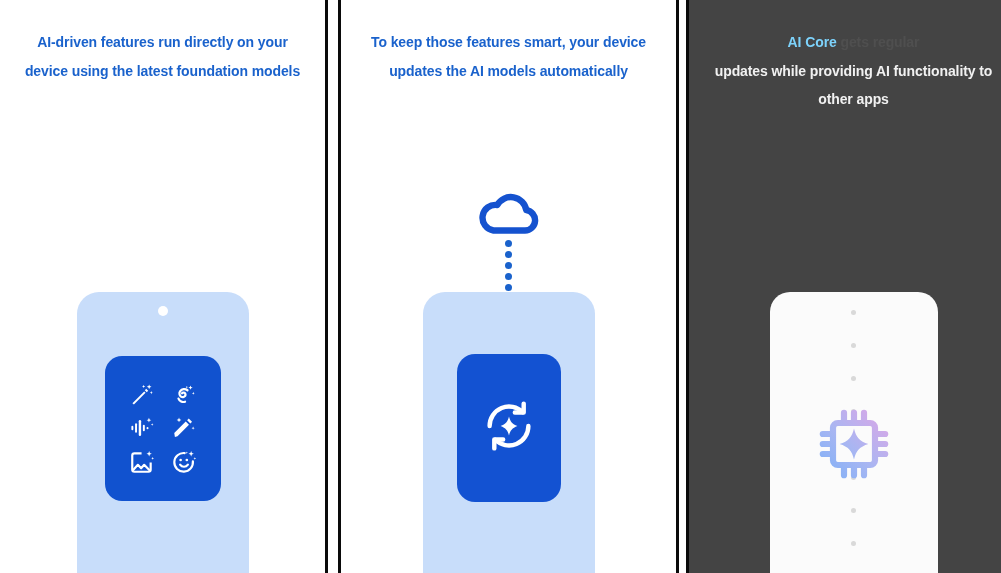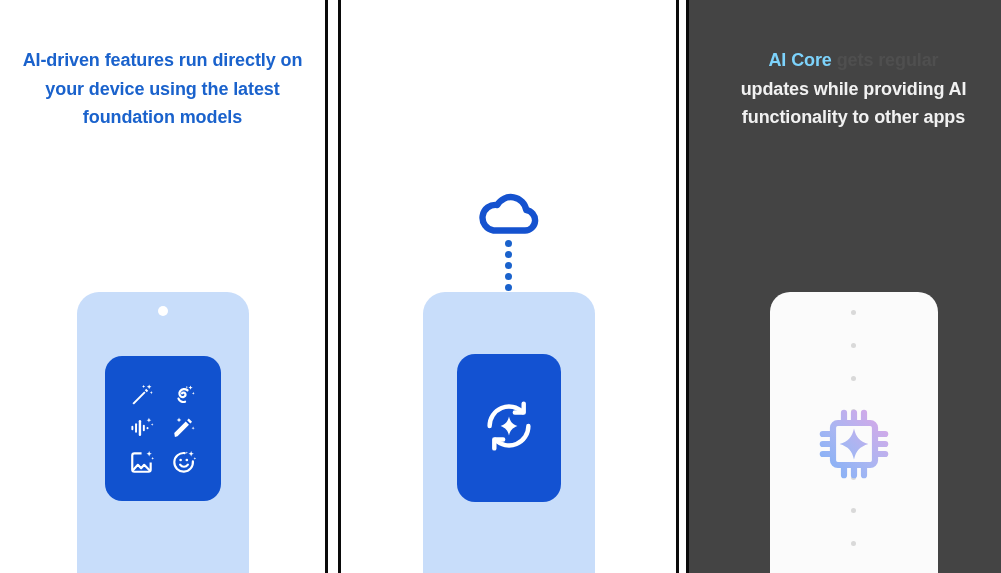--- a/index.html
+++ b/index.html
@@ -50,9 +50,9 @@
   .heading {
     position:absolute;
     left:0; right:0;
-    top:46px;
+    top:28px;
     text-align:center;
-    font-size:18px;
+    font-size:14px;
     line-height:28.5px;
     letter-spacing:-0.1px;
     padding:0 18px;

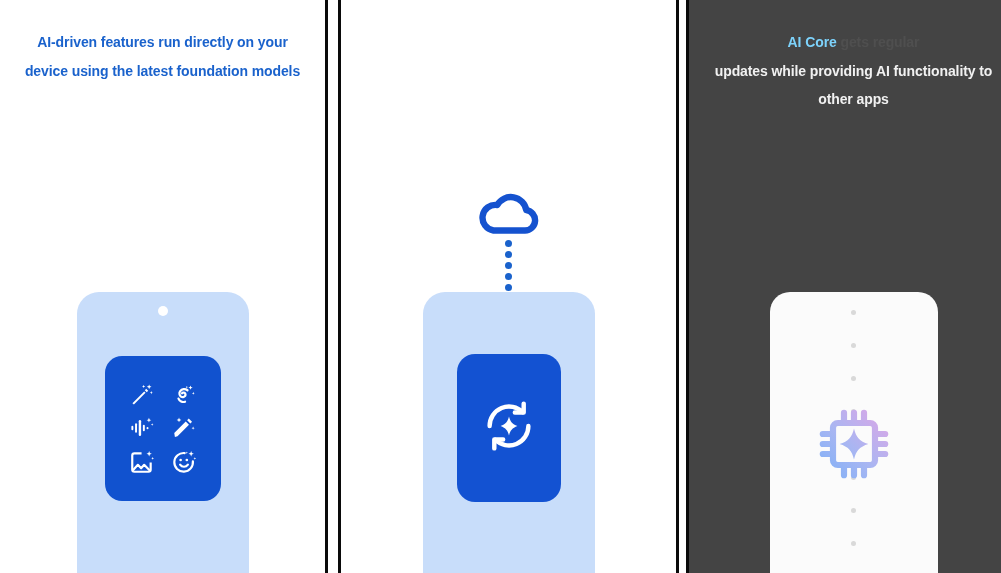--- a/index.html
+++ b/index.html
@@ -275,6 +275,9 @@
   <div class="divider divider-a"></div>
 
   <section class="panel panel-2">
+    <h2 class="heading blue">
+      <span>To keep those features smart, your device updates the </span><b>AI models</b><span> automatically</span>
+    </h2>
 
     <span class="cloud">
       <svg width="66" height="48" viewBox="0 0 66 48" fill="none" stroke="#1552cf" stroke-width="6.4" stroke-linejoin="round" stroke-linecap="round">

